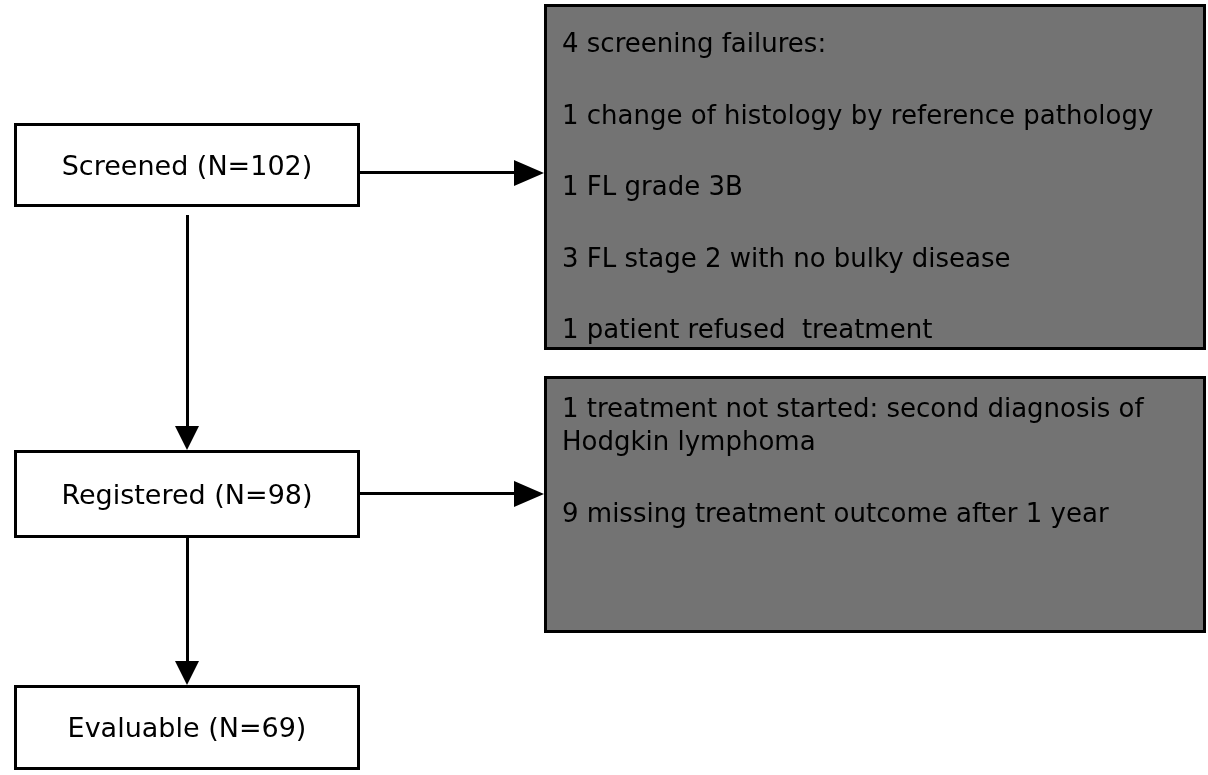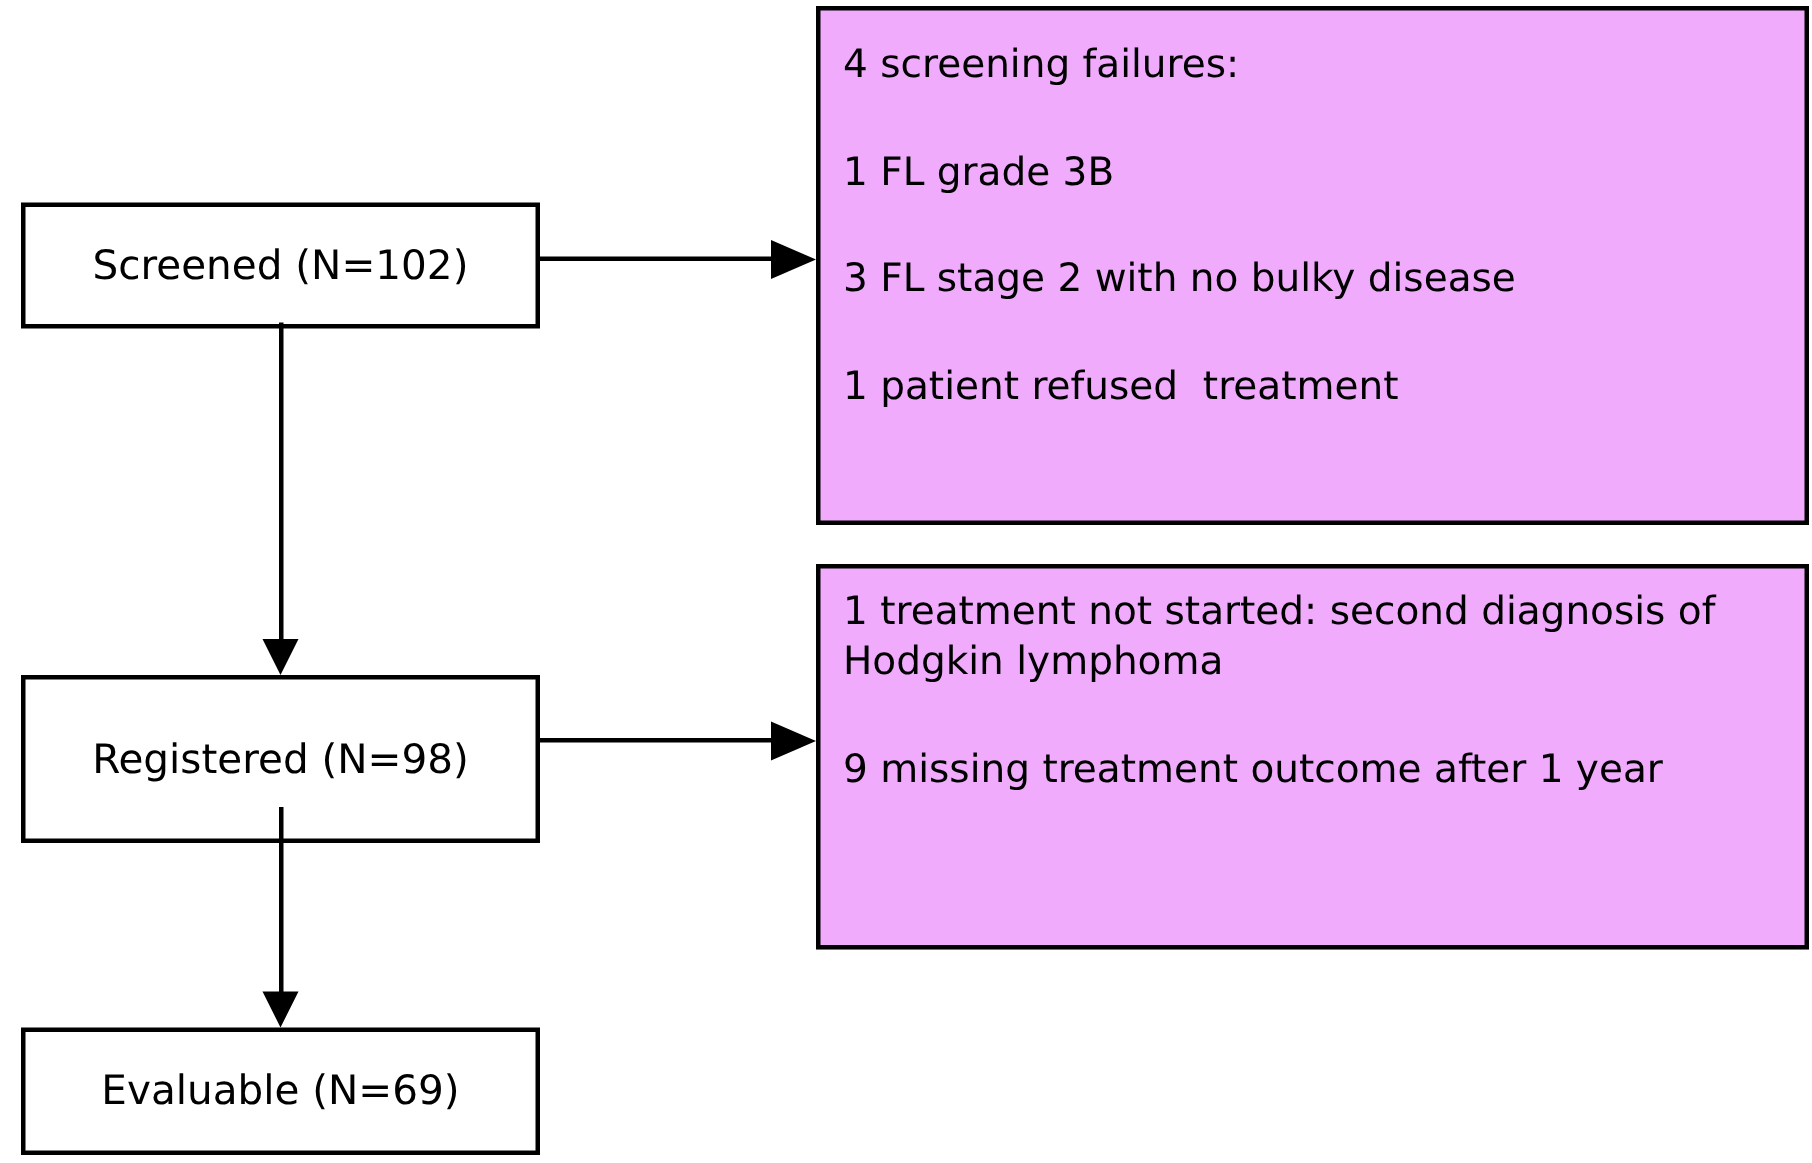--- a/index.html
+++ b/index.html
@@ -39,7 +39,7 @@
     width: 662px;
     box-sizing: border-box;
     border: 3px solid #000000;
-    background: #f0abfc;
+    background: #737373;
     font-size: 26px;
     line-height: 1.25;
     padding: 20px 15px 0 15px;

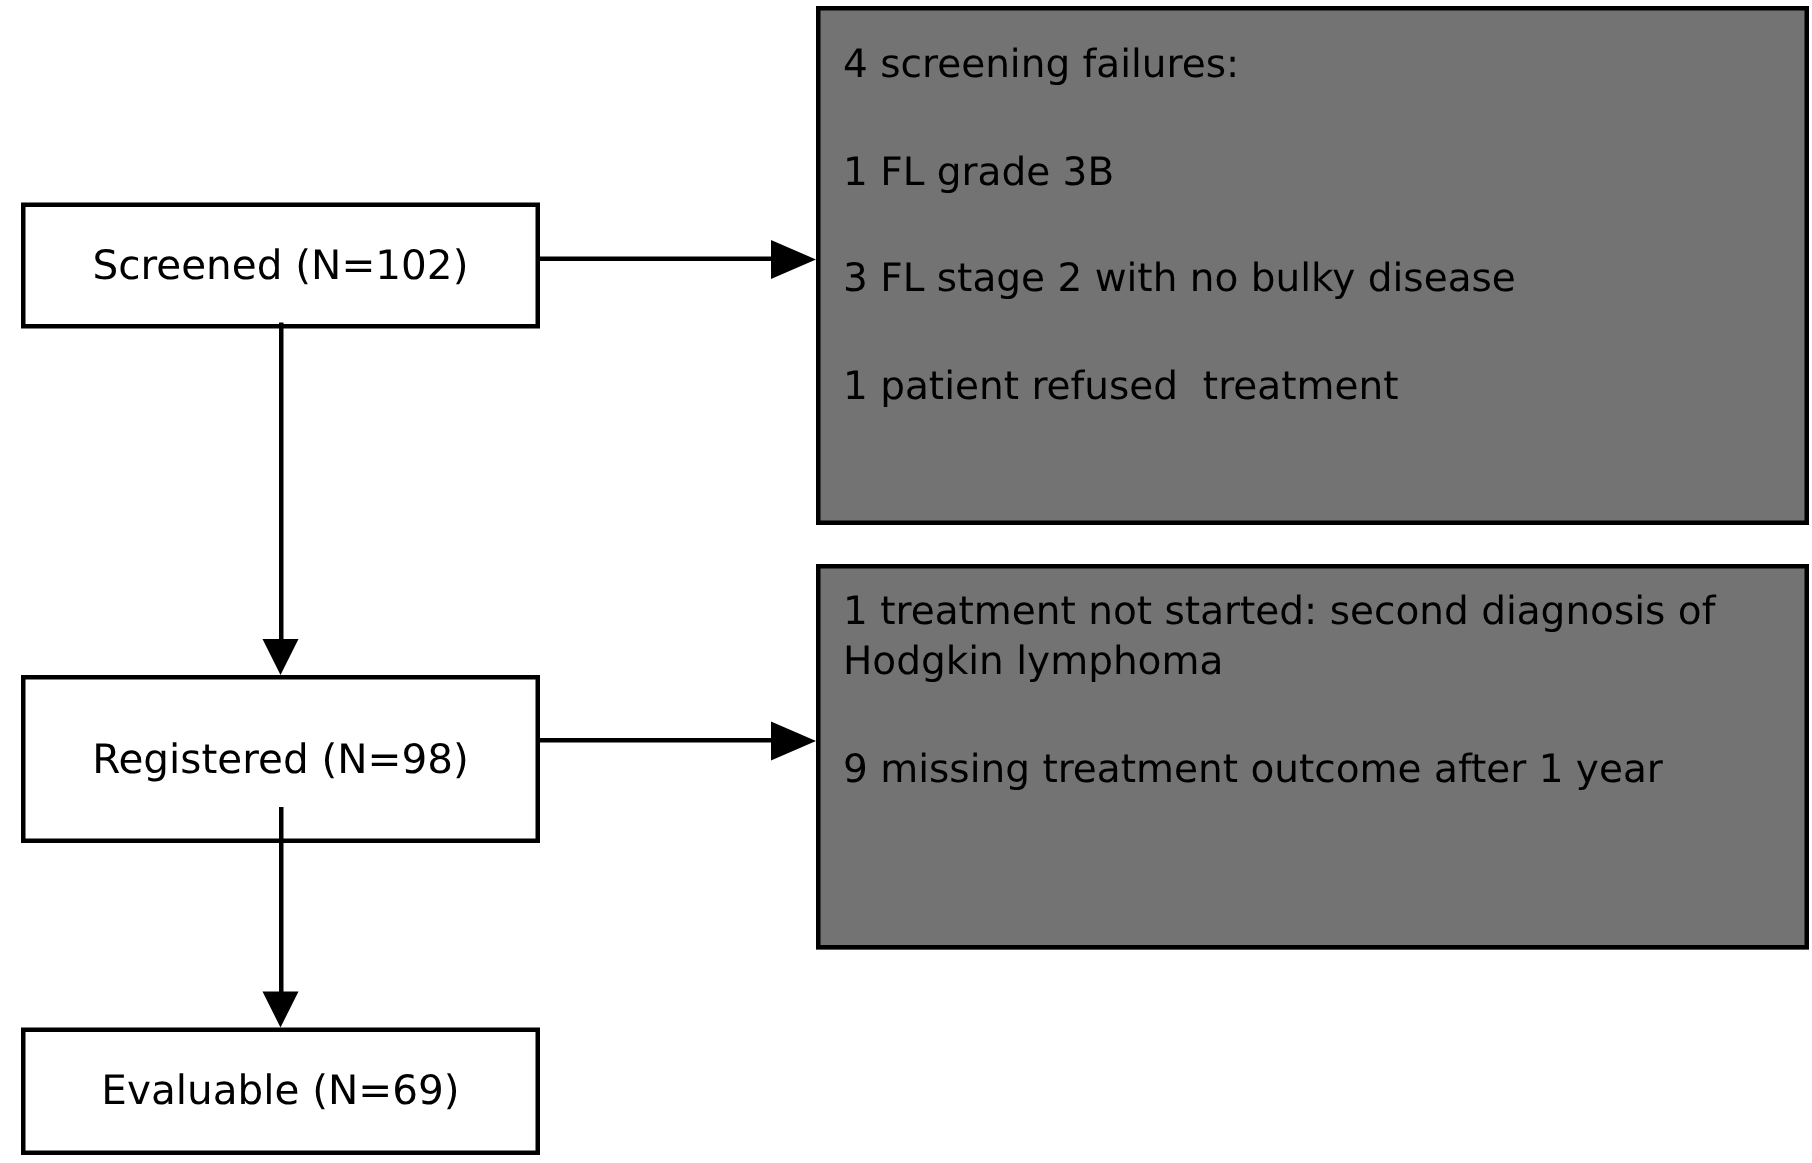--- a/index.html
+++ b/index.html
@@ -104,6 +104,7 @@
 
   <div class="side-box top">
     <p>4 screening failures:</p>
+    <p>1 change of histology by reference pathology</p>
     <p>1 FL grade 3B</p>
     <p>3 FL stage 2 with no bulky disease</p>
     <p>1 patient refused  treatment</p>

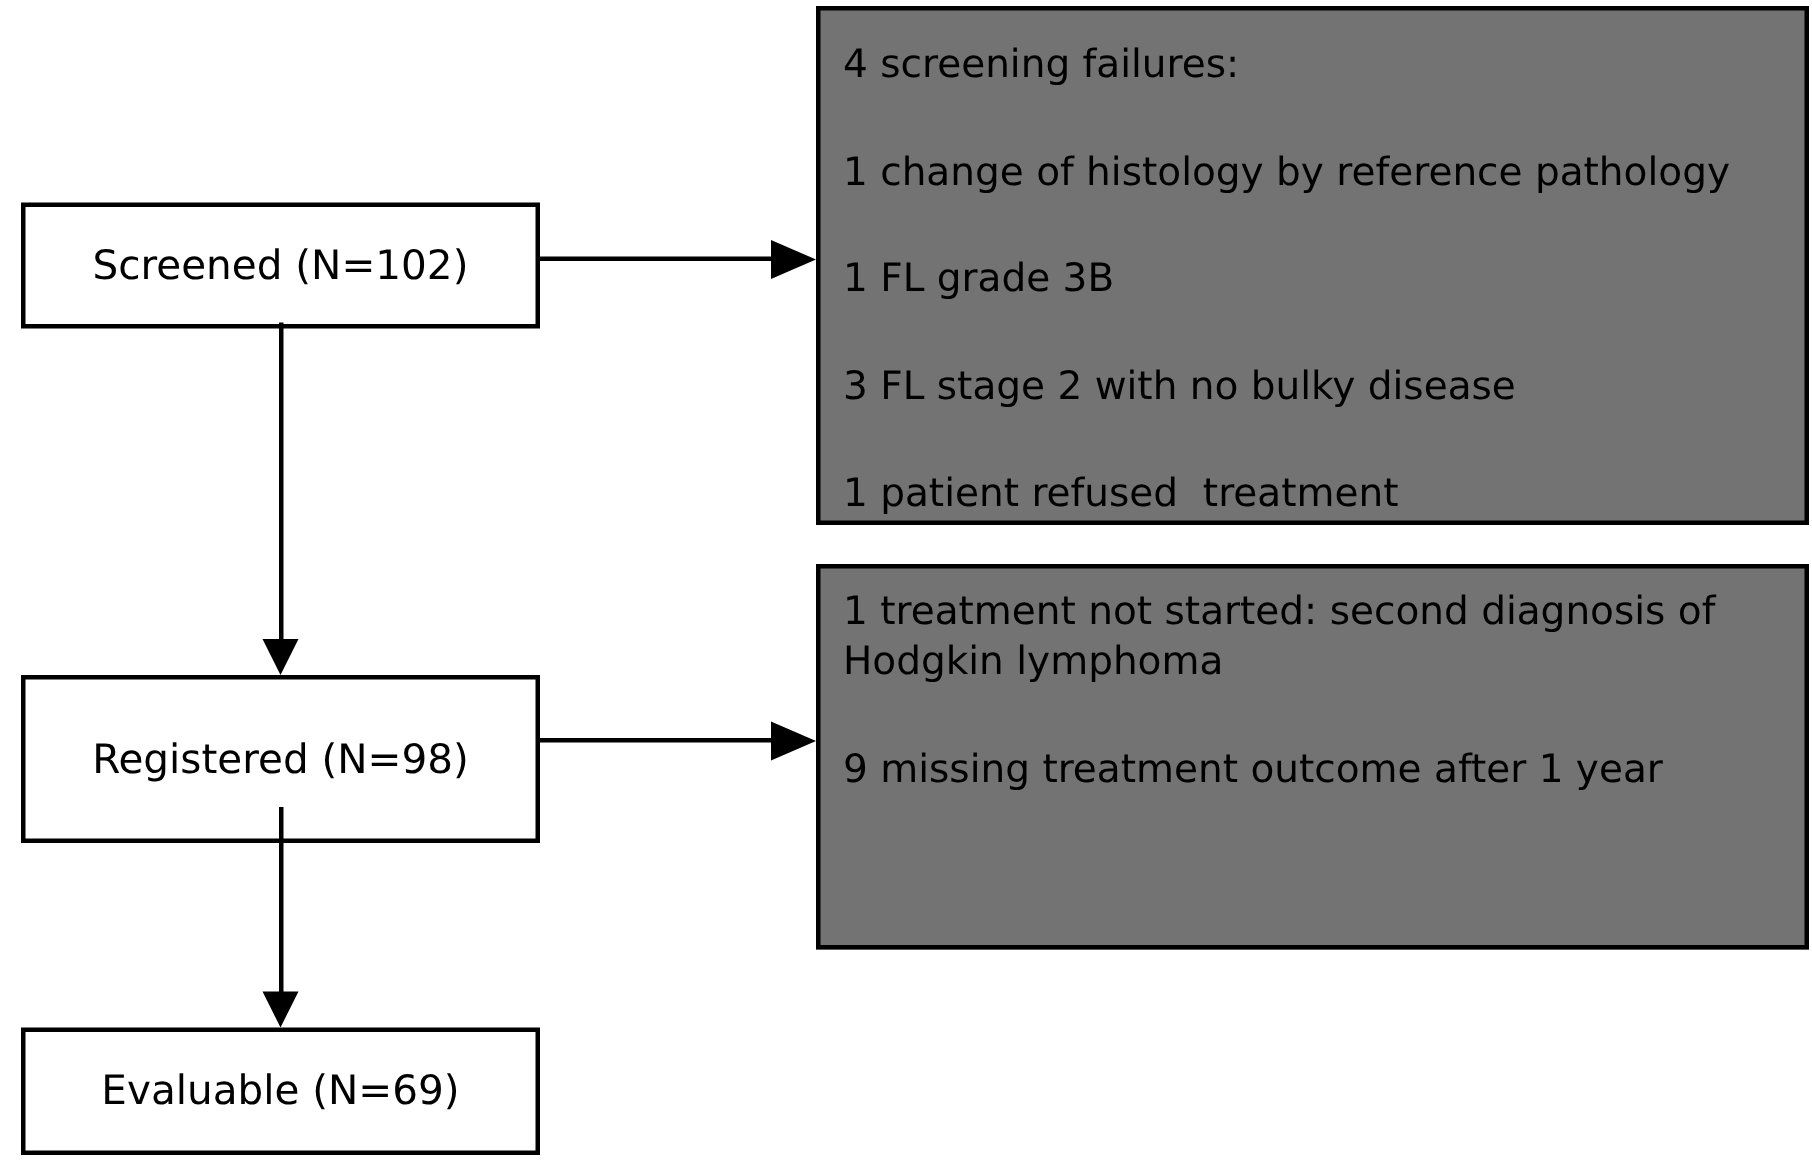--- a/index.html
+++ b/index.html
@@ -29,7 +29,7 @@
     font-size: 27px;
     text-align: center;
   }
-  .flow-box.screened   { top: 135px; height: 84px; }
+  .flow-box.screened   { top: 123px; height: 84px; }
   .flow-box.registered { top: 450px; height: 112px; }
   .flow-box.evaluable  { top: 685px; height: 85px; }
 

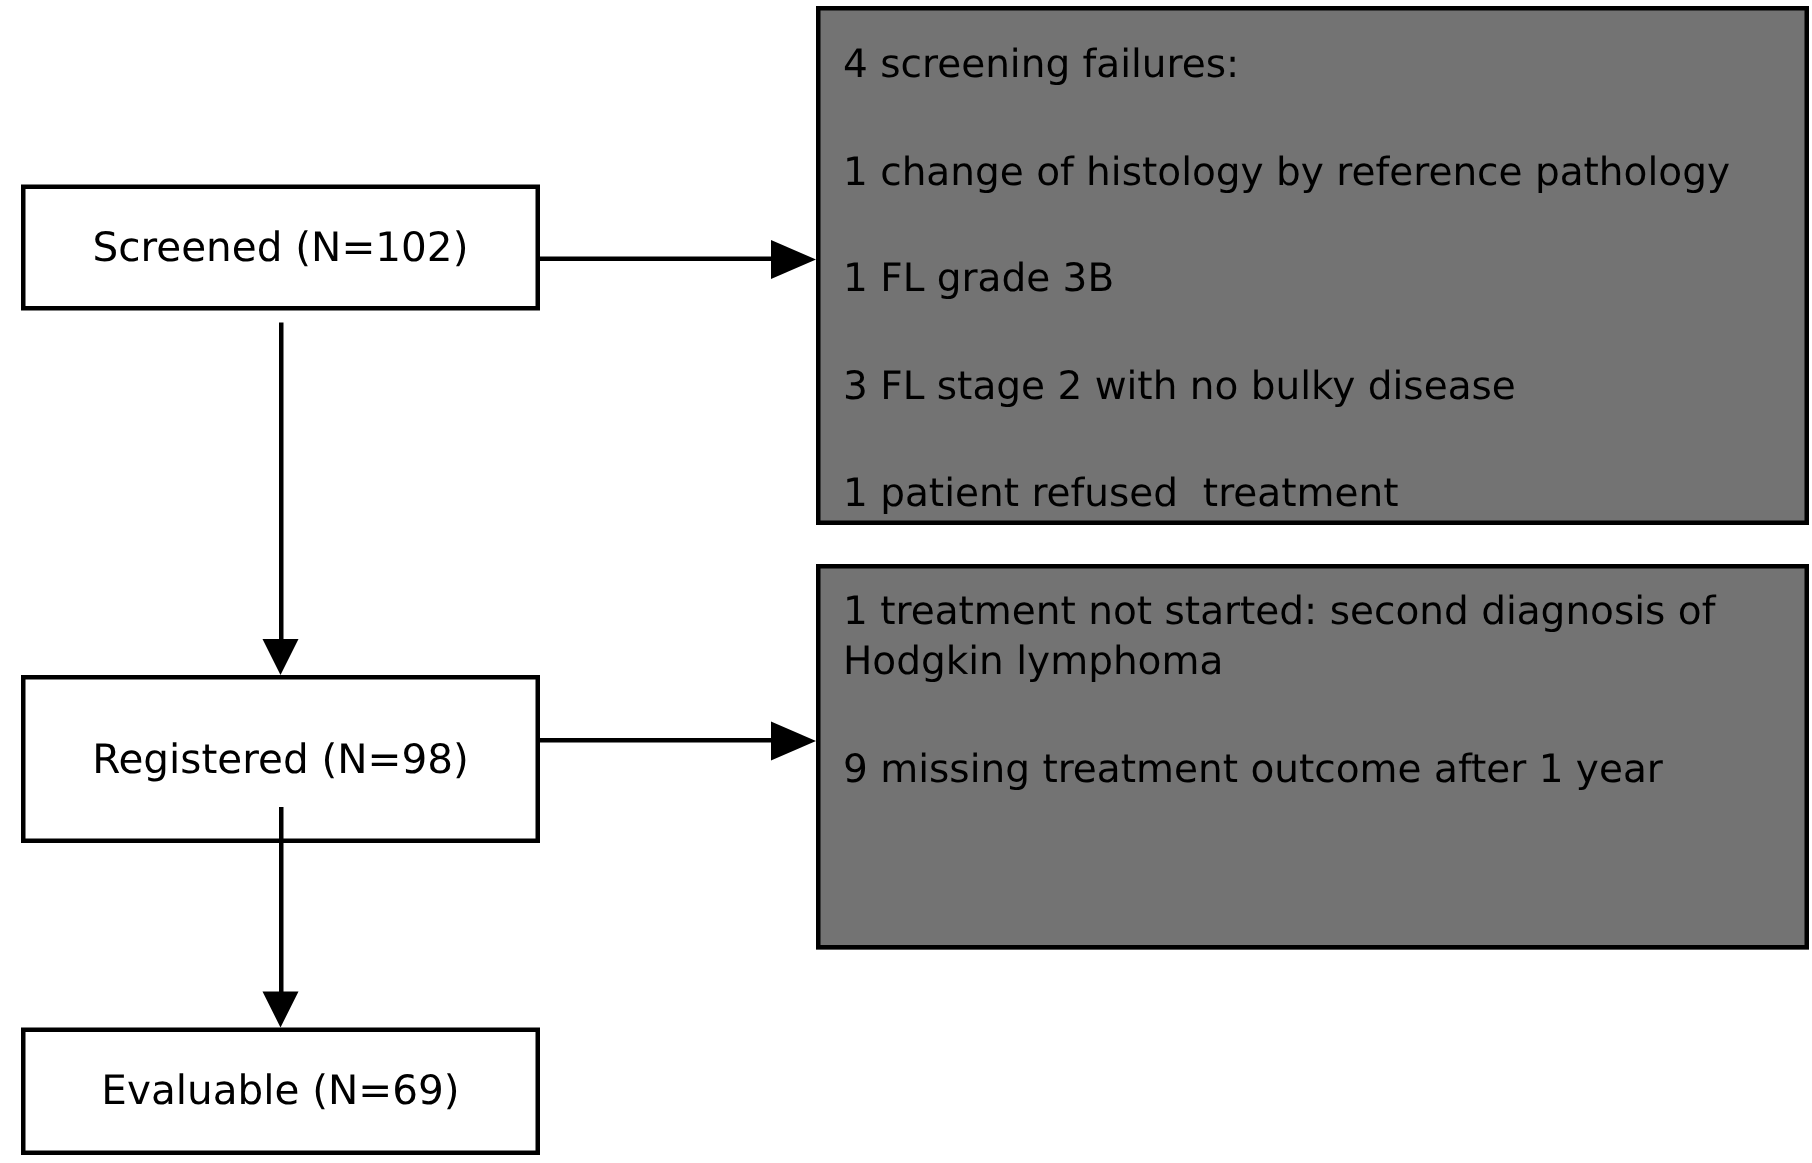--- a/index.html
+++ b/index.html
@@ -30,7 +30,7 @@
     text-align: center;
   }
   .flow-box.screened   { top: 123px; height: 84px; }
-  .flow-box.registered { top: 450px; height: 112px; }
+  .flow-box.registered { top: 450px; height: 88px; }
   .flow-box.evaluable  { top: 685px; height: 85px; }
 
   .side-box {

